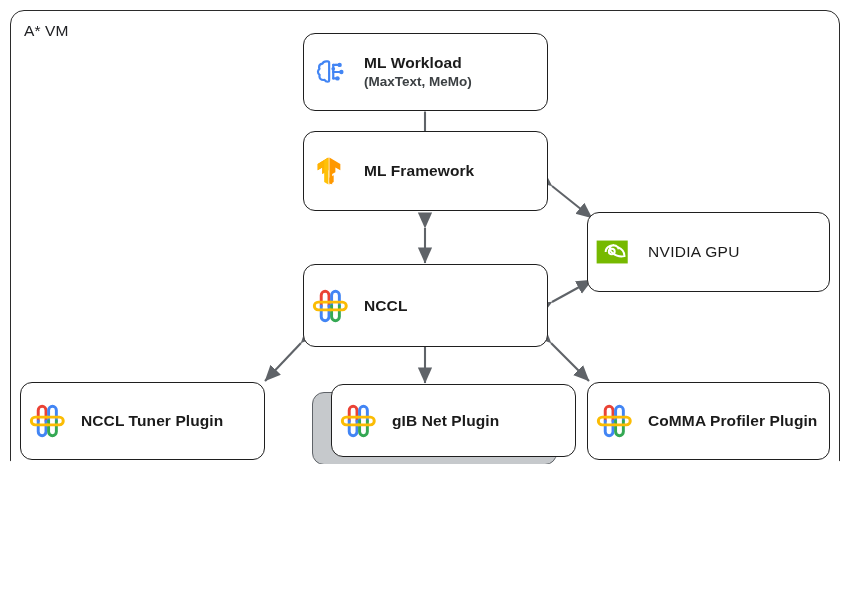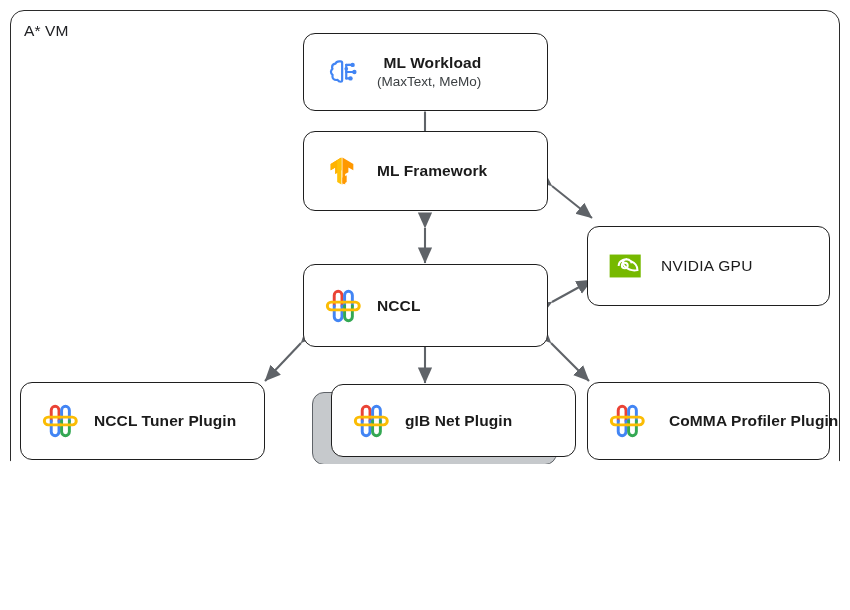--- a/index.html
+++ b/index.html
@@ -48,9 +48,8 @@
     border-radius: 12px;
     display: flex;
     align-items: center;
-    padding-left: 17px;
+    padding-left: 4px;
     z-index: 4;
-    text-align: right;
   }
   .node .icon-wrap {
     flex: 0 0 auto;

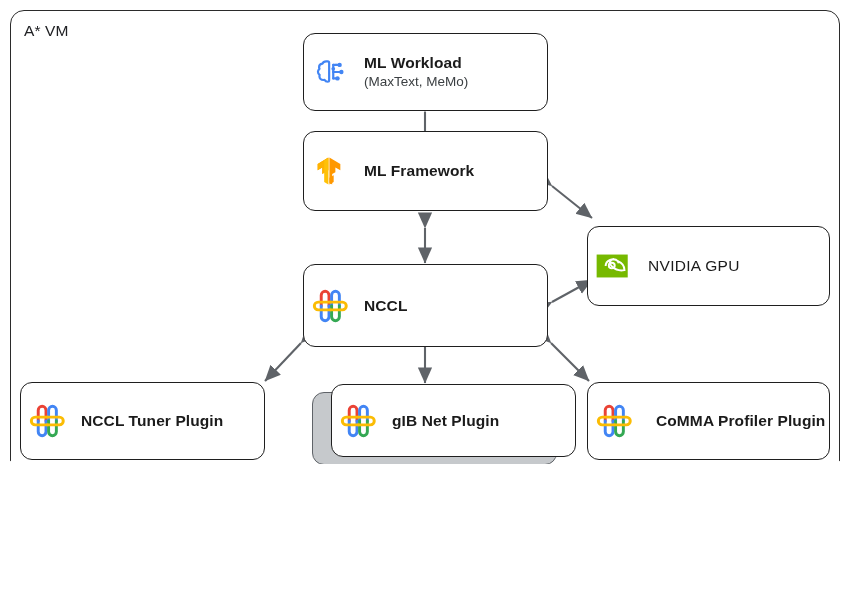--- a/index.html
+++ b/index.html
@@ -79,7 +79,7 @@
   }
   .node .subtitle {
     font-size: 13.5px;
-    font-weight: normal;
+    font-weight: bold;
     color: #3c4043;
     white-space: nowrap;
     margin-top: 1px;

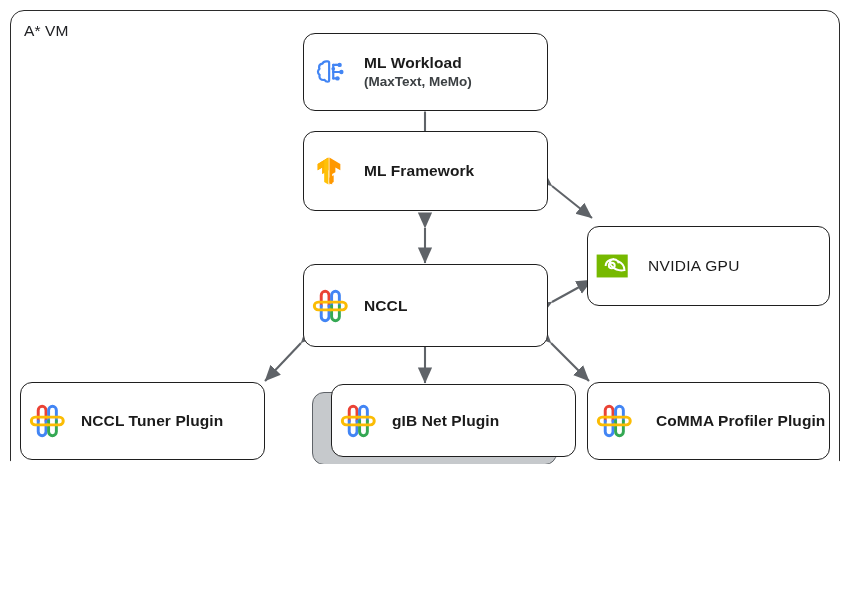--- a/index.html
+++ b/index.html
@@ -199,7 +199,7 @@
     </span>
   </div>
 
-  <div class="node" style="left:587px; top:212px; width:243px; height:80px;margin-top:14px;">
+  <div class="node" style="left:587px; top:212px; width:243px; height:80px;">
     <span class="icon-wrap">
       <svg width="36" height="30" viewBox="0 0 44 36" xmlns="http://www.w3.org/2000/svg">
         <rect x="2" y="4" width="38" height="28" fill="#76b900"></rect>

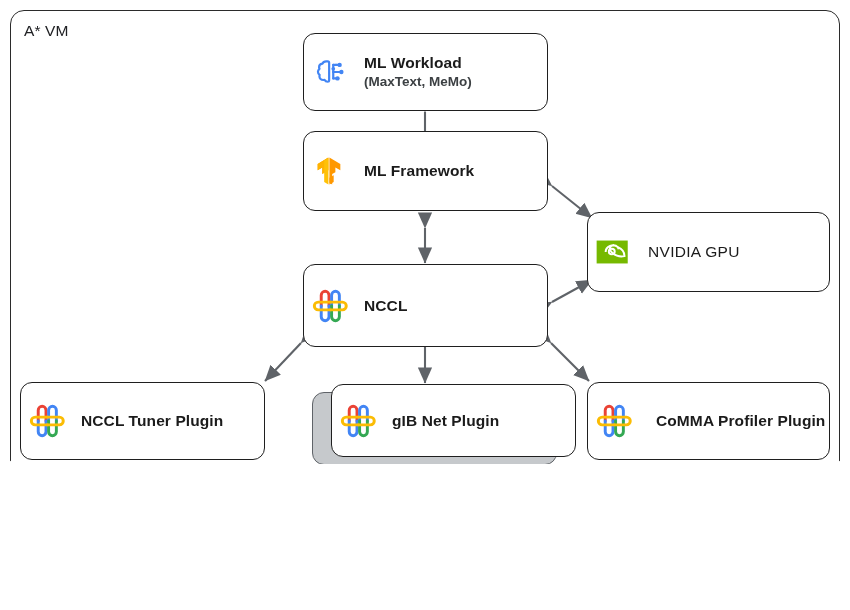--- a/index.html
+++ b/index.html
@@ -251,7 +251,7 @@
     </span>
   </div>
 
-  <div class="node" style="left:587px; top:382px; width:243px; height:78px;gap:8px;">
+  <div class="node" style="left:587px; top:382px; width:243px; height:78px;">
     <span class="icon-wrap">
       <svg width="38" height="38" viewBox="0 0 44 44" xmlns="http://www.w3.org/2000/svg">
         <g fill="none" stroke-width="3.4" stroke-linecap="round">

